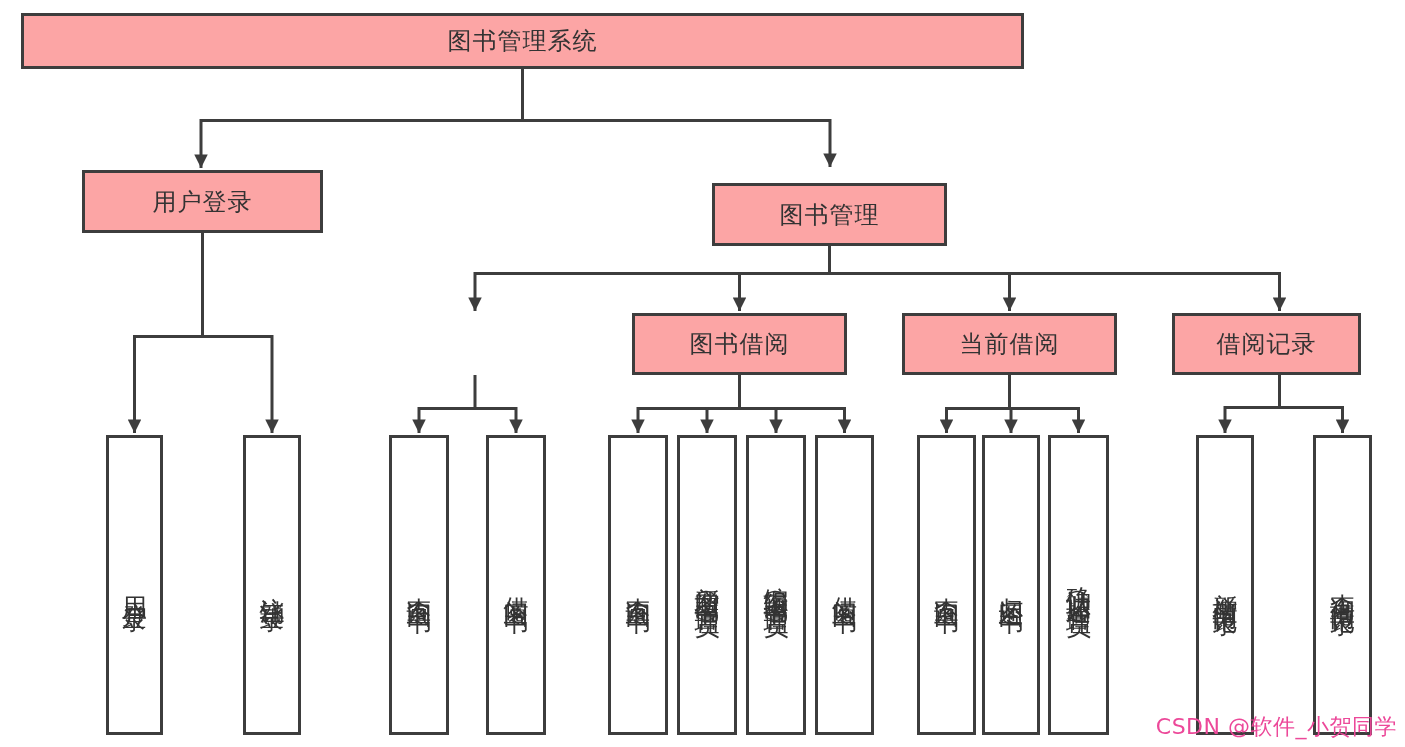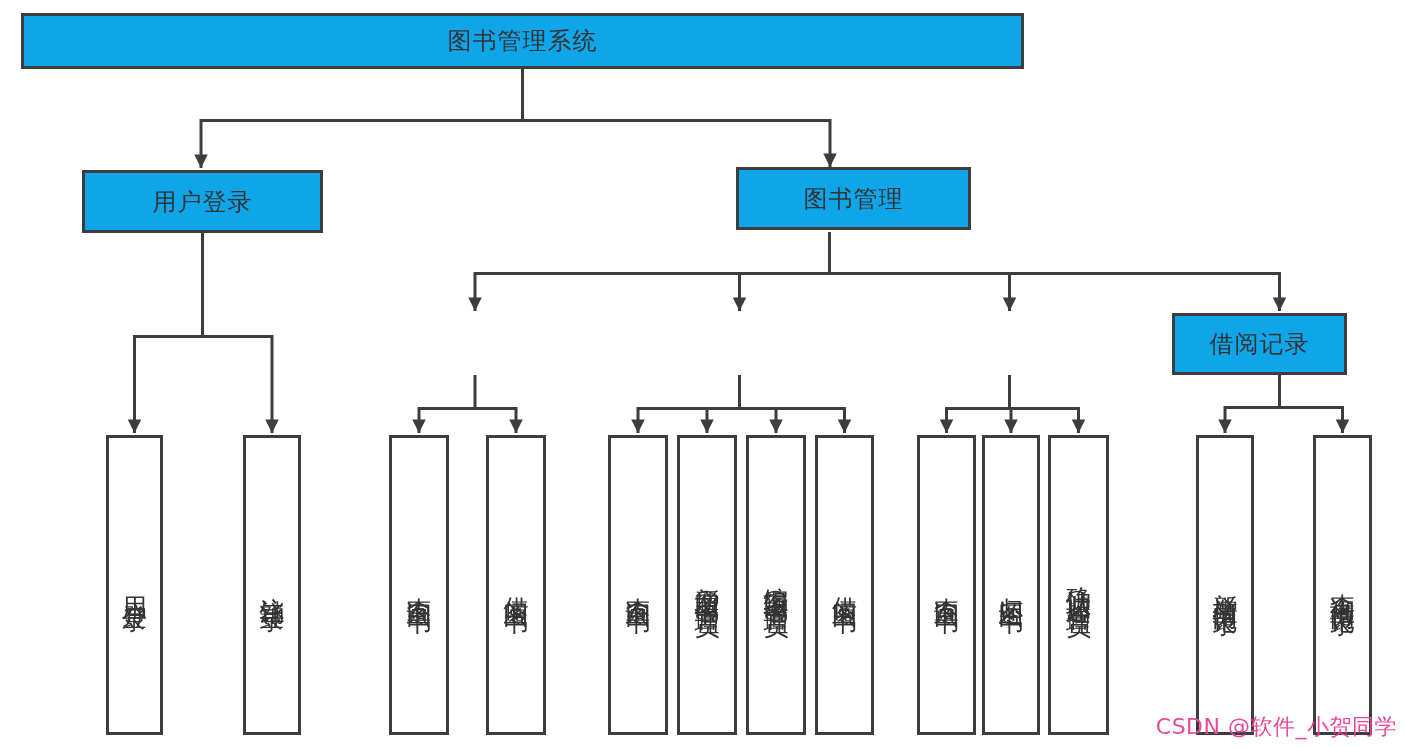--- a/index.html
+++ b/index.html
@@ -27,7 +27,7 @@
     position: absolute;
     box-sizing: border-box;
     border: 3px solid #3d3d3d;
-    background: #0ea5e9;
+    background: #fca5a5;
     display: flex;
     align-items: center;
     justify-content: center;

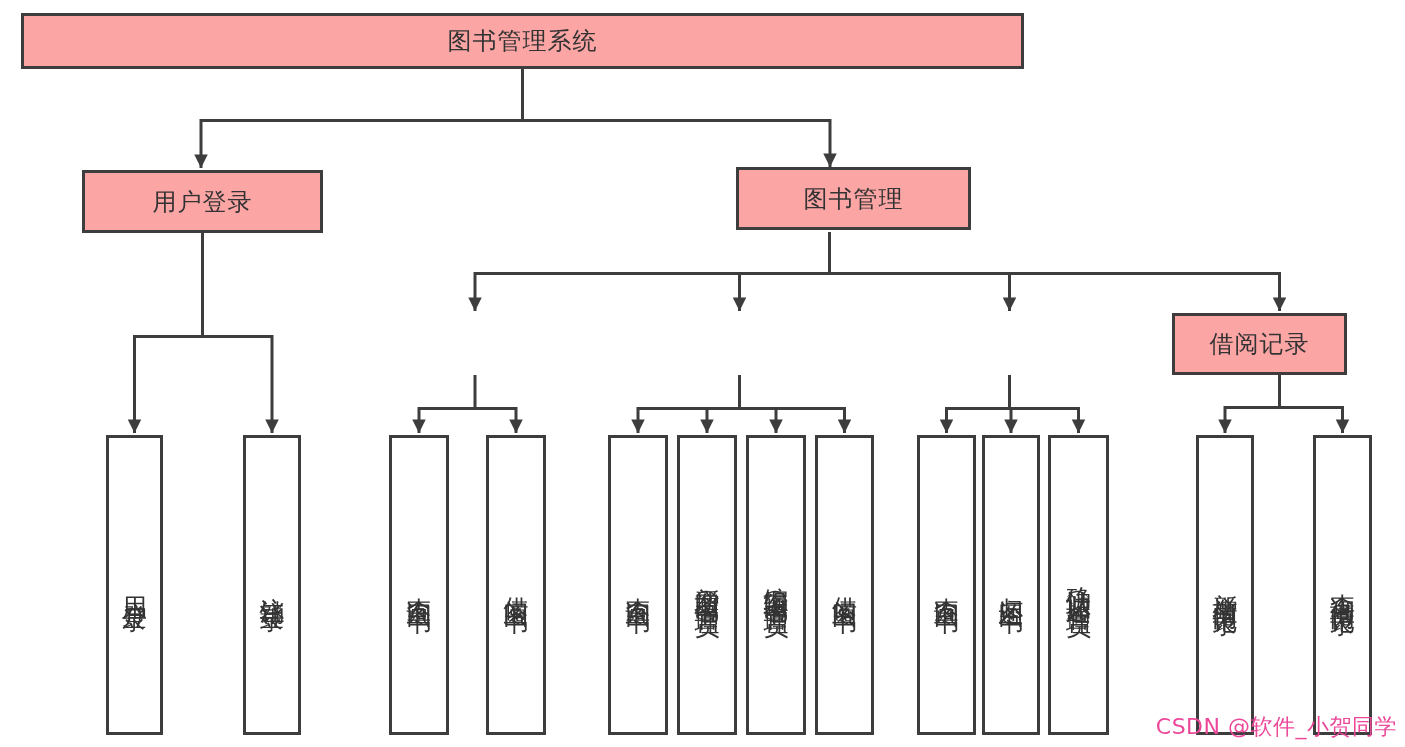--- a/index.html
+++ b/index.html
@@ -114,7 +114,7 @@
   <div class="node" style="left:21px; top:13px; width:1003px; height:56px;">图书管理系统</div>
 
   <div class="node" style="left:82px; top:170px; width:241px; height:63px;">用户登录</div>
-  <div class="node" style="left:712px; top:167px; width:235px; height:63px;margin-left:24px;">图书管理</div>
+  <div class="node" style="left:712px; top:183px; width:235px; height:63px;">图书管理</div>
 
   <div class="node" style="left:1172px; top:313px; width:175px; height:62px;">借阅记录</div>
 

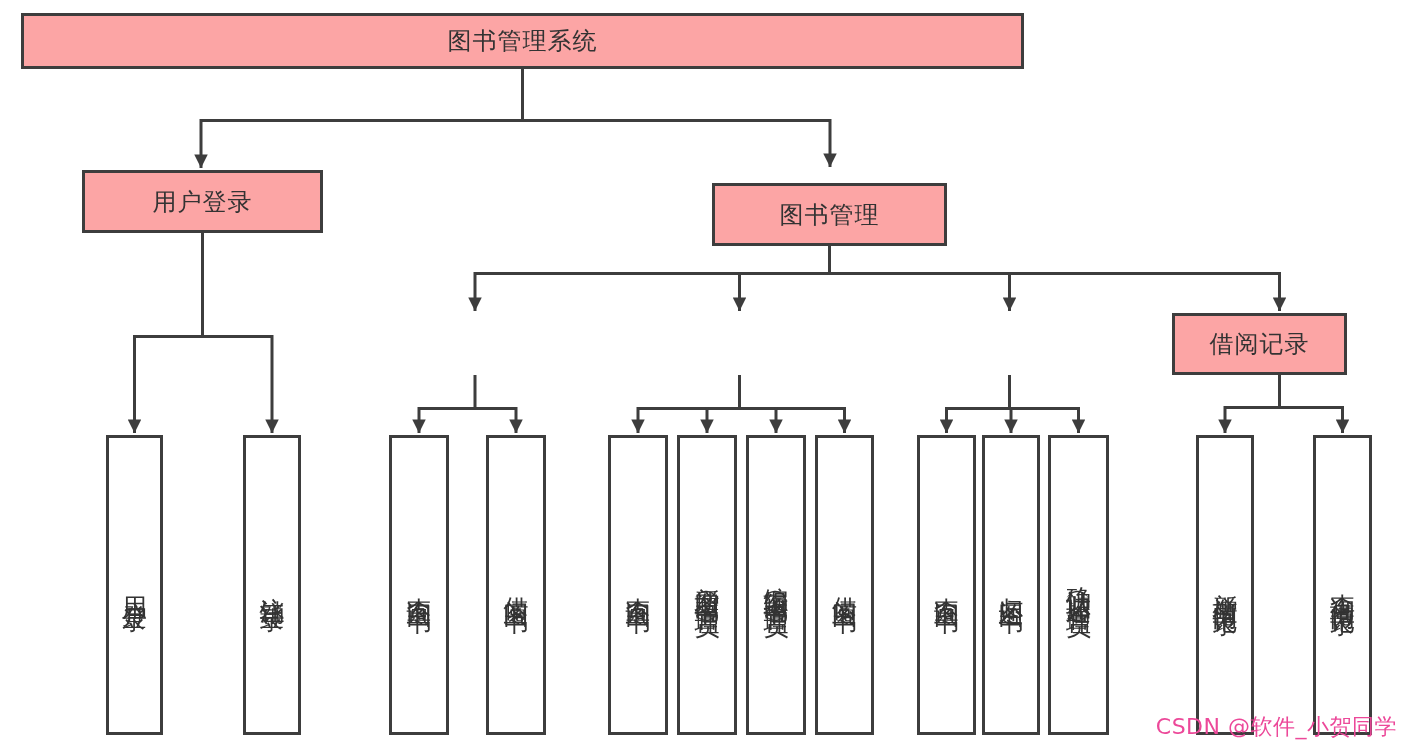--- a/index.html
+++ b/index.html
@@ -116,6 +116,7 @@
   <div class="node" style="left:82px; top:170px; width:241px; height:63px;">用户登录</div>
   <div class="node" style="left:712px; top:183px; width:235px; height:63px;">图书管理</div>
 
+  <div class="node" style="left:632px; top:313px; width:215px; height:62px;">图书借阅</div>
   <div class="node" style="left:1172px; top:313px; width:175px; height:62px;">借阅记录</div>
 
   <div class="leaf" style="left:106px; width:57px;">用户登录</div>

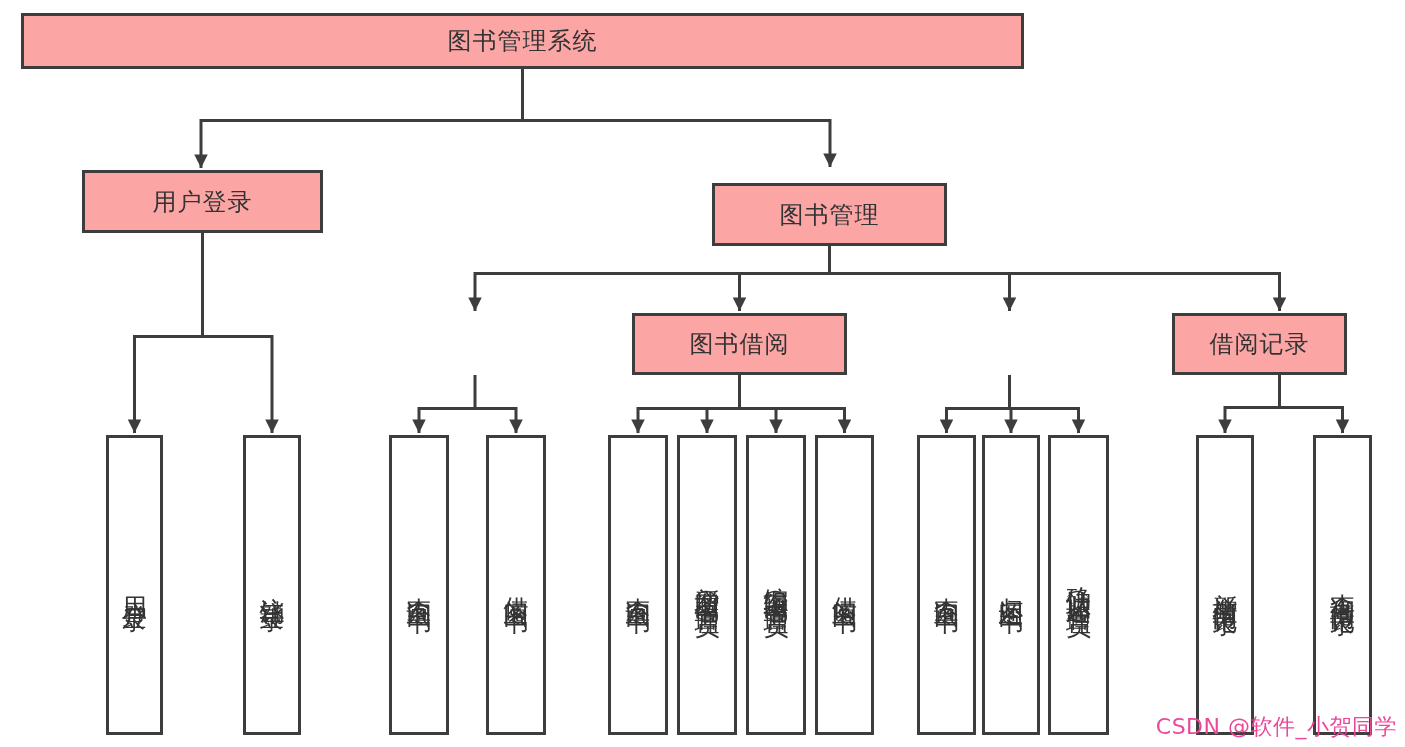--- a/index.html
+++ b/index.html
@@ -117,6 +117,7 @@
   <div class="node" style="left:712px; top:183px; width:235px; height:63px;">图书管理</div>
 
   <div class="node" style="left:632px; top:313px; width:215px; height:62px;">图书借阅</div>
+  <div class="node" style="left:902px; top:313px; width:215px; height:62px;">当前借阅</div>
   <div class="node" style="left:1172px; top:313px; width:175px; height:62px;">借阅记录</div>
 
   <div class="leaf" style="left:106px; width:57px;">用户登录</div>

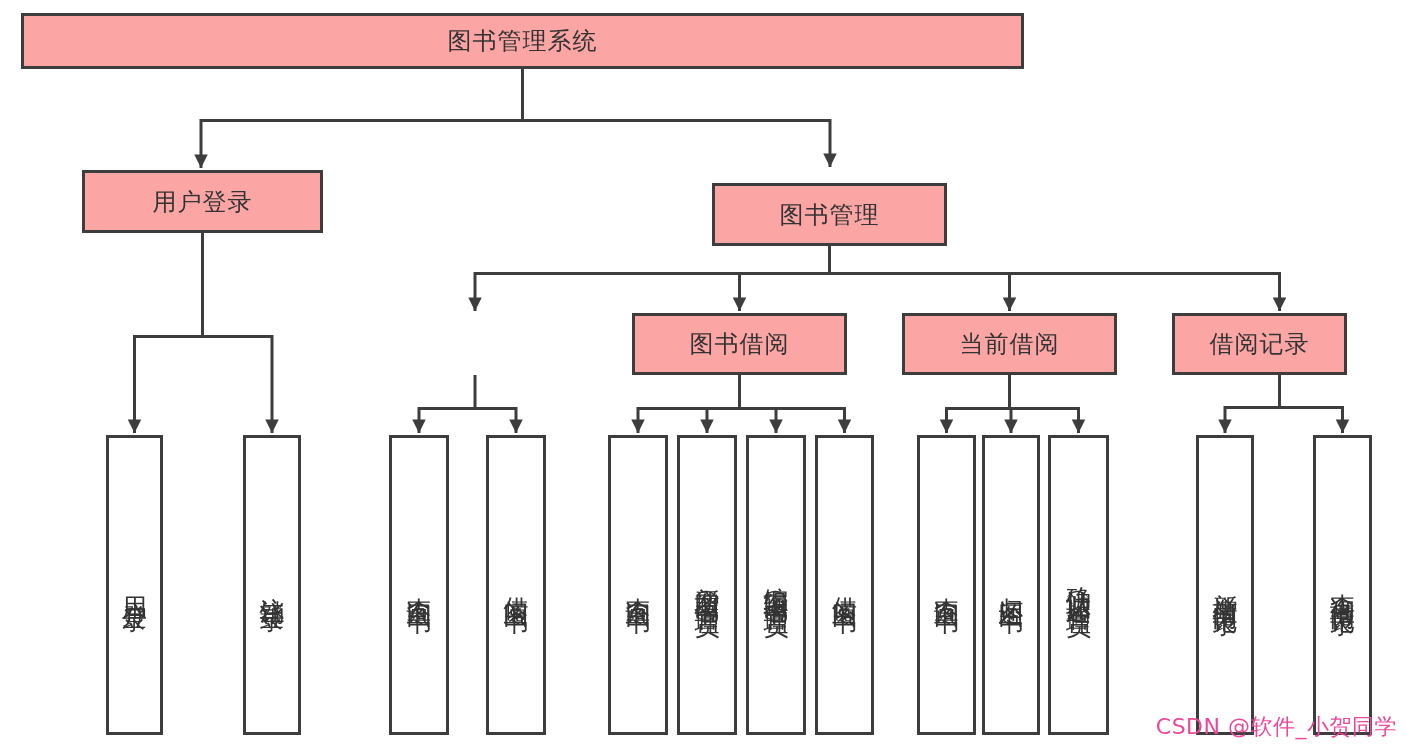--- a/index.html
+++ b/index.html
@@ -118,7 +118,7 @@
 
   <div class="node" style="left:632px; top:313px; width:215px; height:62px;">图书借阅</div>
   <div class="node" style="left:902px; top:313px; width:215px; height:62px;">当前借阅</div>
-  <div class="node" style="left:1172px; top:313px; width:175px; height:62px;">借阅记录</div>
+  <div class="node" style="left:1172px; top:313px; width:189px; height:62px;">借阅记录</div>
 
   <div class="leaf" style="left:106px; width:57px;">用户登录</div>
   <div class="leaf" style="left:243px; width:58px;">注销登录</div>

